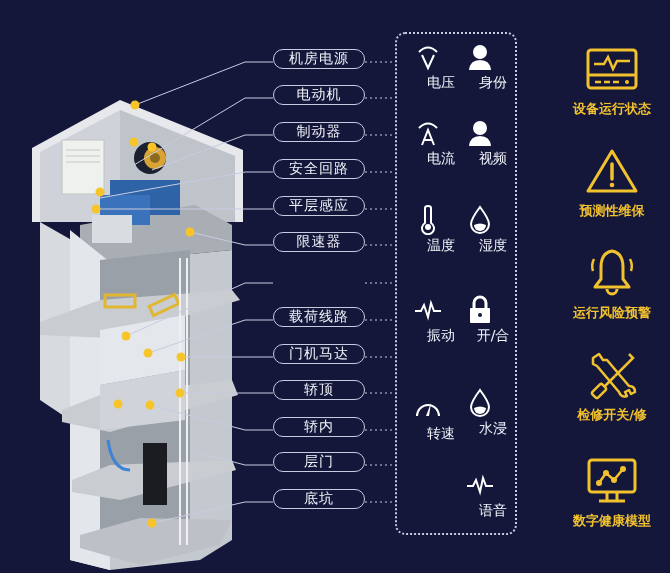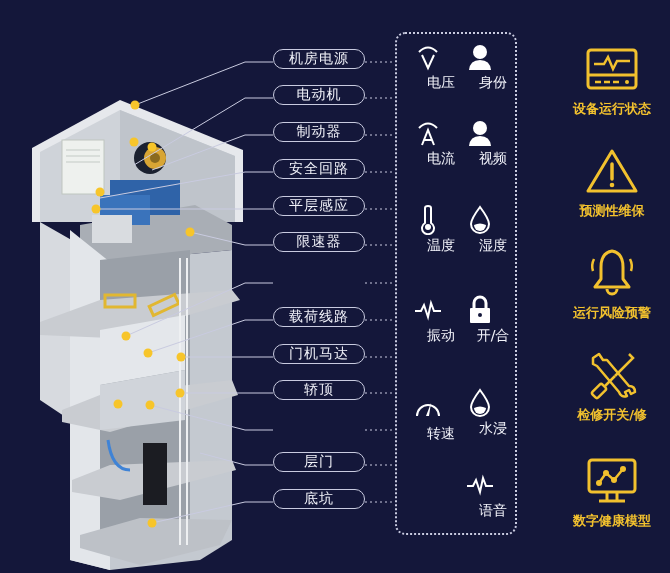--- a/index.html
+++ b/index.html
@@ -165,6 +165,7 @@
   <div class="pill" style="top:307px">载荷线路</div>
   <div class="pill" style="top:344px">门机马达</div>
   <div class="pill" style="top:380px">轿顶</div>
+  <div class="pill" style="top:417px">轿内</div>
   <div class="pill" style="top:452px">层门</div>
   <div class="pill" style="top:489px">底坑</div>
 

